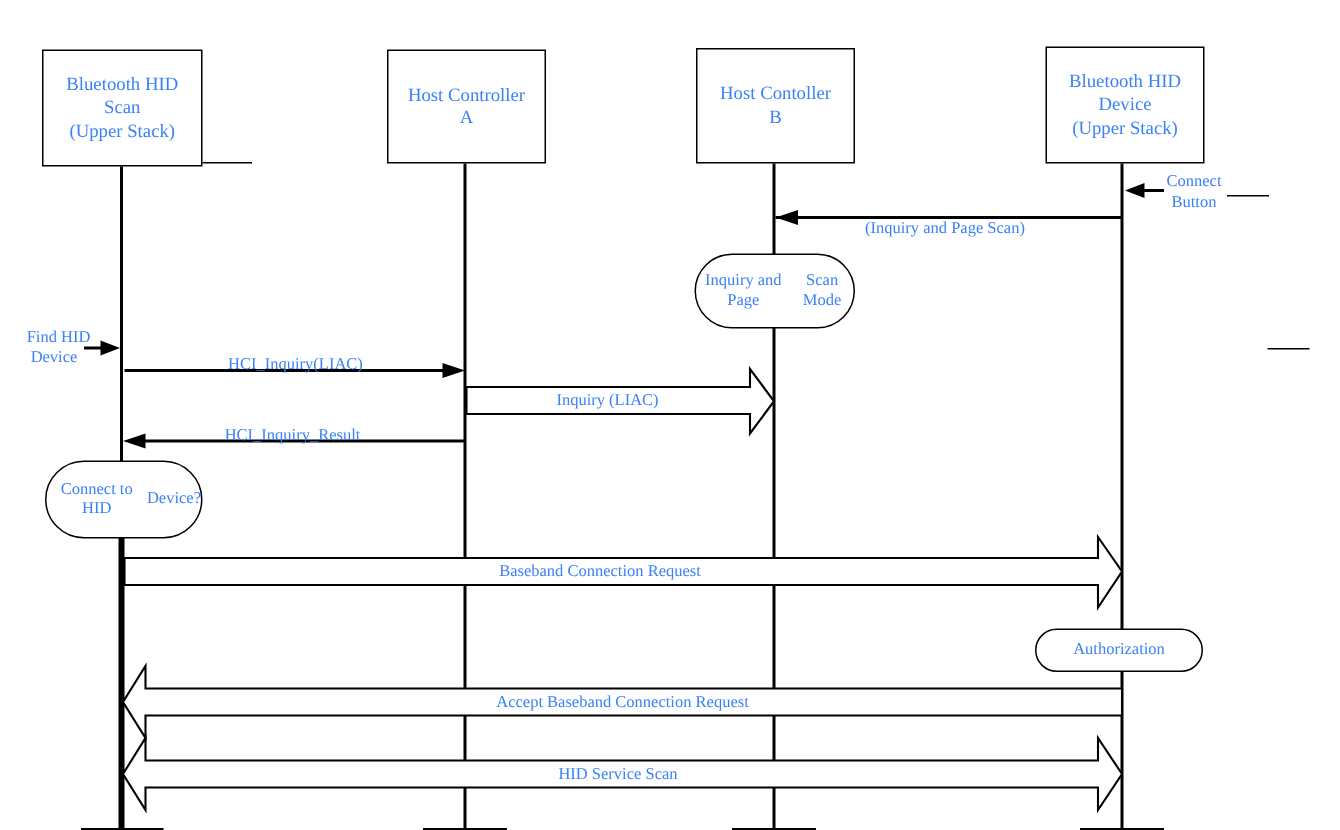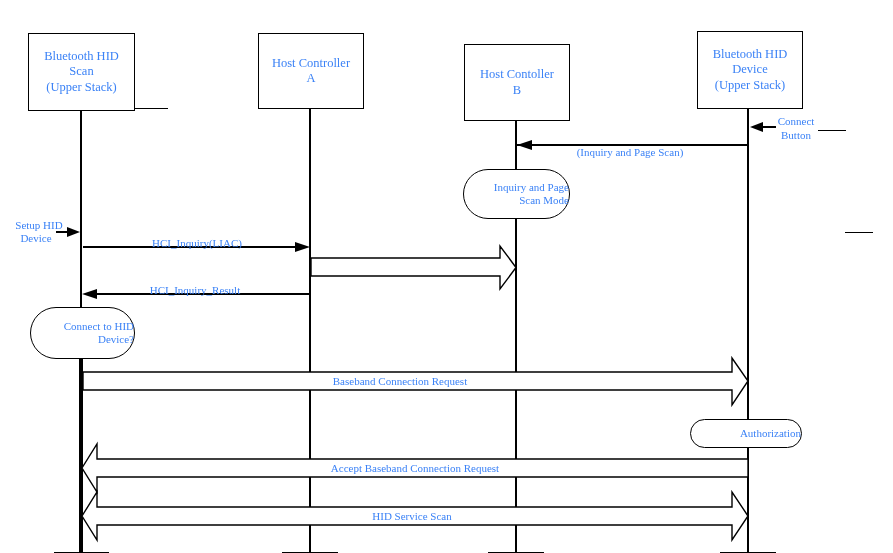--- a/index.html
+++ b/index.html
@@ -62,7 +62,7 @@
     <div>Host Controller</div>
     <div>A</div>
   </div>
-  <div class="actor-box" style="left:464px;top:20px;width:104px;height:75px;align-items:center;">
+  <div class="actor-box" style="left:464px;top:8px;width:104px;height:75px;align-items:center;">
     <div>Host Contoller</div>
     <div>B</div>
   </div>

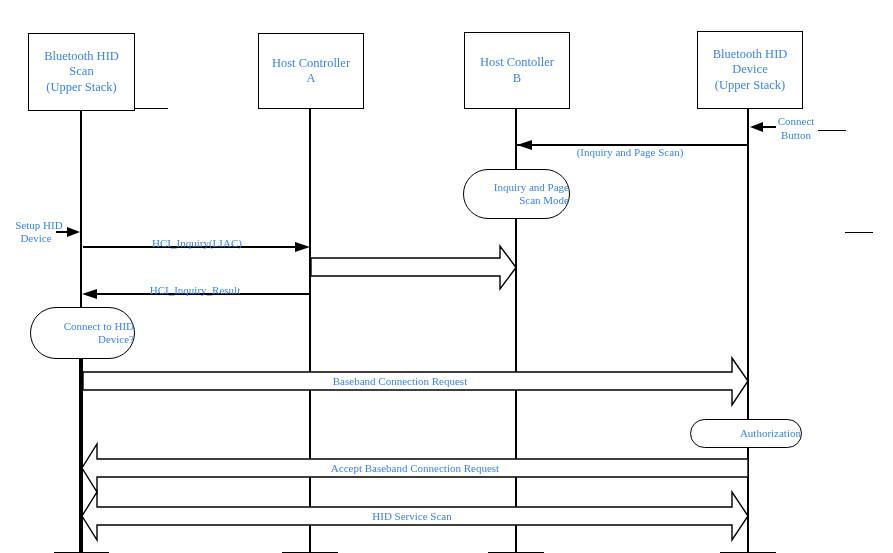--- a/index.html
+++ b/index.html
@@ -23,7 +23,7 @@
   .ah-sm-right{border-top:5px solid transparent;border-bottom:5px solid transparent;border-left:13px solid #000;}
   .stadium{
     position:absolute;border:1.6px solid #000;background:#fff;border-radius:999px;
-    display:flex;flex-direction:column;align-items:flex-end;justify-content:center;
+    display:flex;align-items:center;justify-content:center;
     text-align:center;font-size:11px;line-height:13.5px;z-index:5;
   }
   #block-arrows{position:absolute;left:0;top:0;z-index:2;}

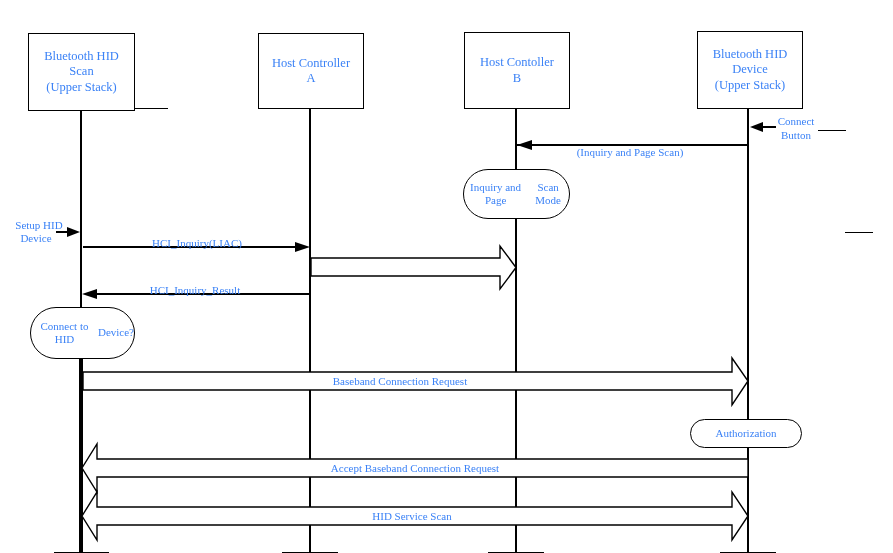--- a/index.html
+++ b/index.html
@@ -85,7 +85,7 @@
   <div class="arrowhead ah-left" style="left:517px;top:115.5px;"></div>
   <div class="msg-label" style="left:530px;top:122px;width:200px;">(Inquiry and Page Scan)</div>
 
-  <div class="msg-label" style="left:14px;top:195px;width:50px;">Setup HID</div>
+  <div class="msg-label" style="left:14px;top:195px;width:50px;">Find HID</div>
   <div class="msg-label" style="left:14px;top:208px;width:44px;">Device</div>
   <div class="hline" style="left:56px;top:207.3px;width:12px;"></div>
   <div class="arrowhead ah-sm-right" style="left:67px;top:203px;"></div>

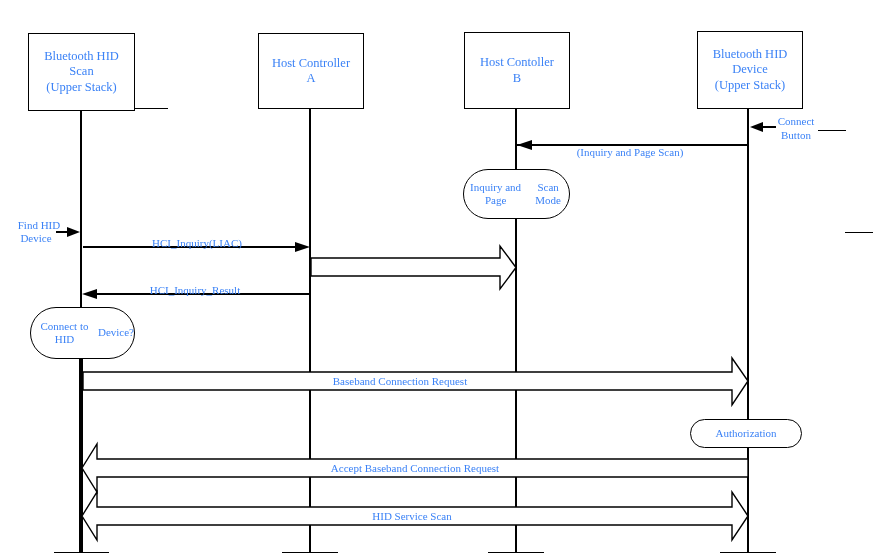--- a/index.html
+++ b/index.html
@@ -94,6 +94,7 @@
   <div class="arrowhead ah-right" style="left:295px;top:217.5px;"></div>
   <div class="msg-label" style="left:97px;top:213px;width:200px;">HCI_Inquiry(LIAC)</div>
 
+  <div class="block-label" style="left:315px;top:236.5px;width:180px;">Inquiry (LIAC)</div>
 
   <div class="hline" style="left:90px;top:269.3px;width:220px;"></div>
   <div class="arrowhead ah-left" style="left:82px;top:264.5px;"></div>

